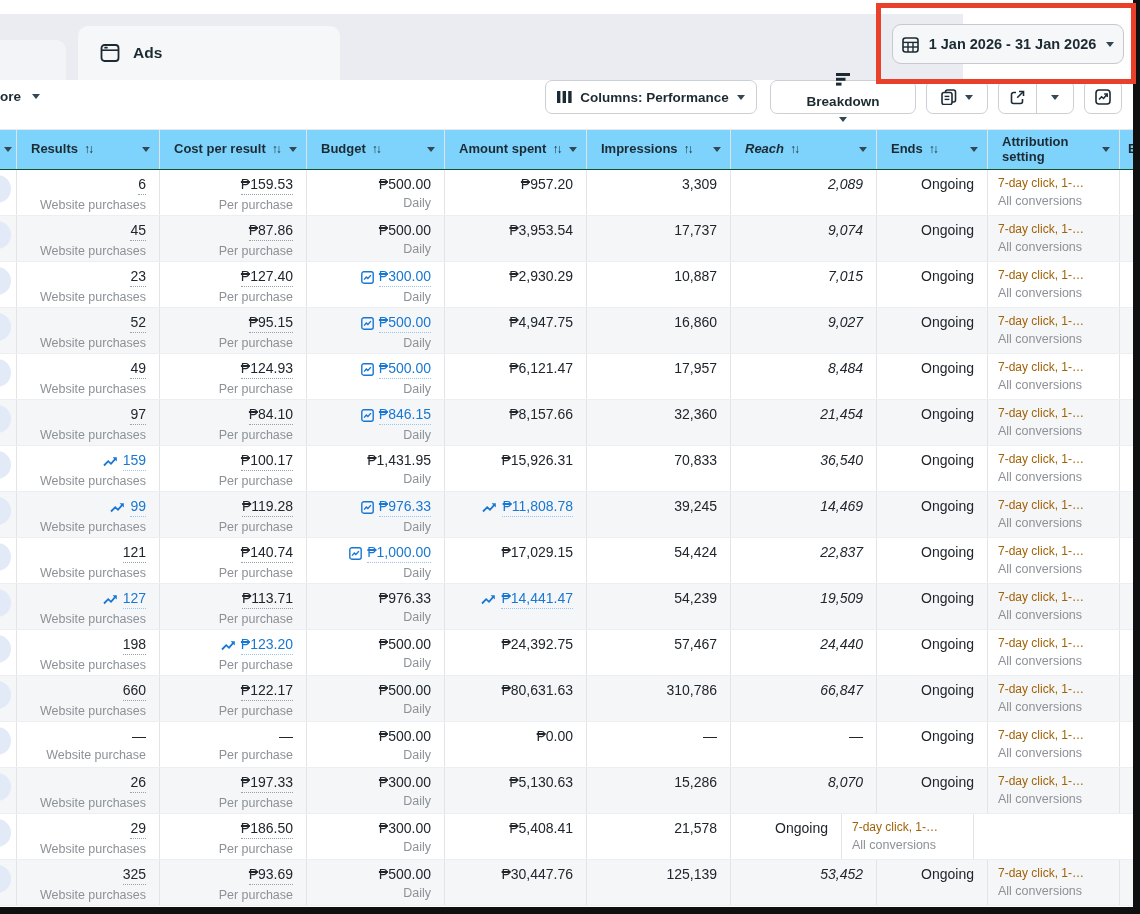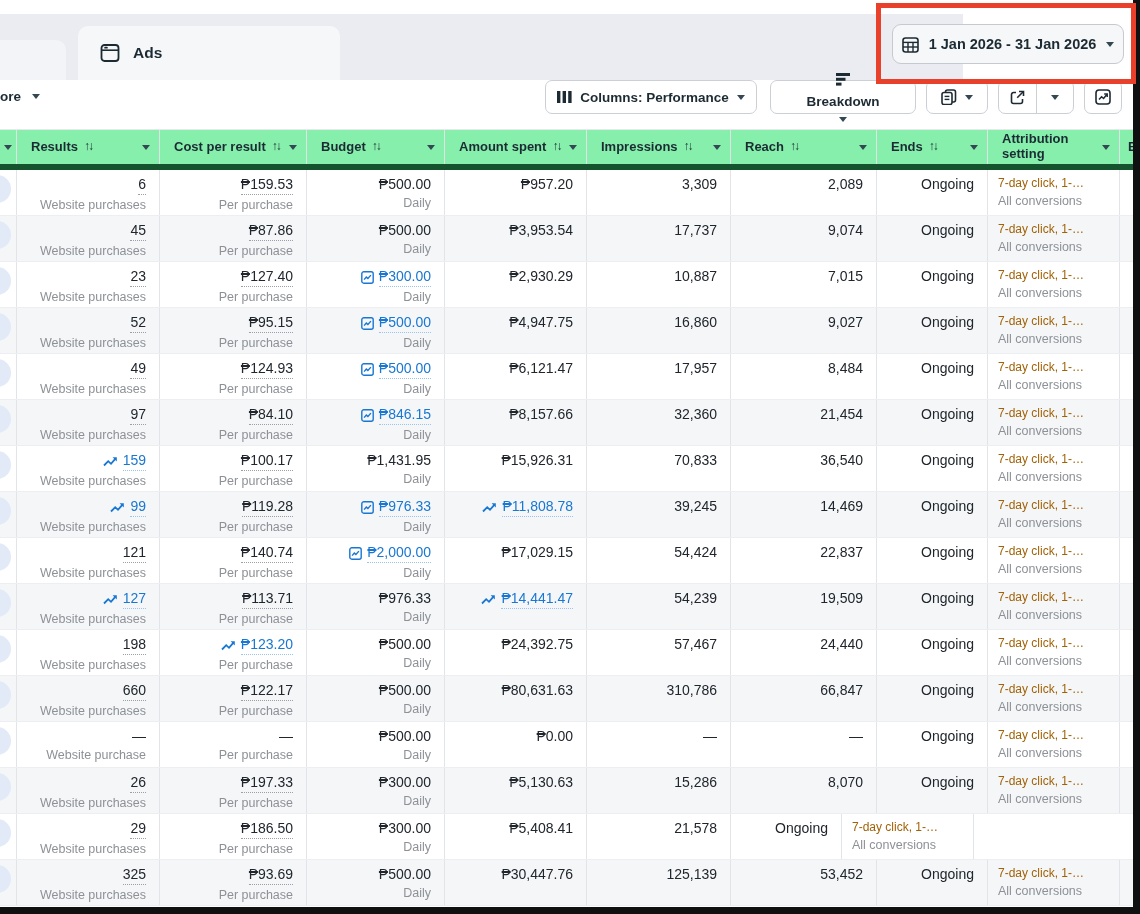--- a/index.html
+++ b/index.html
@@ -45,7 +45,7 @@
 
   
   .table { position:absolute; top:129px; left:0; width:1140px; }
-  .thead { display:flex; height:41px; border-top:1px solid #e6e8ec; border-bottom:6px solid #14532d; background:#86efac; }
+  .thead { display:flex; height:41px; border-top:1px solid #e6e8ec; border-bottom:1px solid #14532d; background:#7dd3fc; }
   .hcell { display:flex; align-items:center; padding:0 9px 0 14px; border-right:1px solid #dfe2e6;
     font-size:13px; font-weight:600; color:#1c2b33; line-height:1.15; cursor:pointer; }
   .hcell .hspacer { flex:1; }

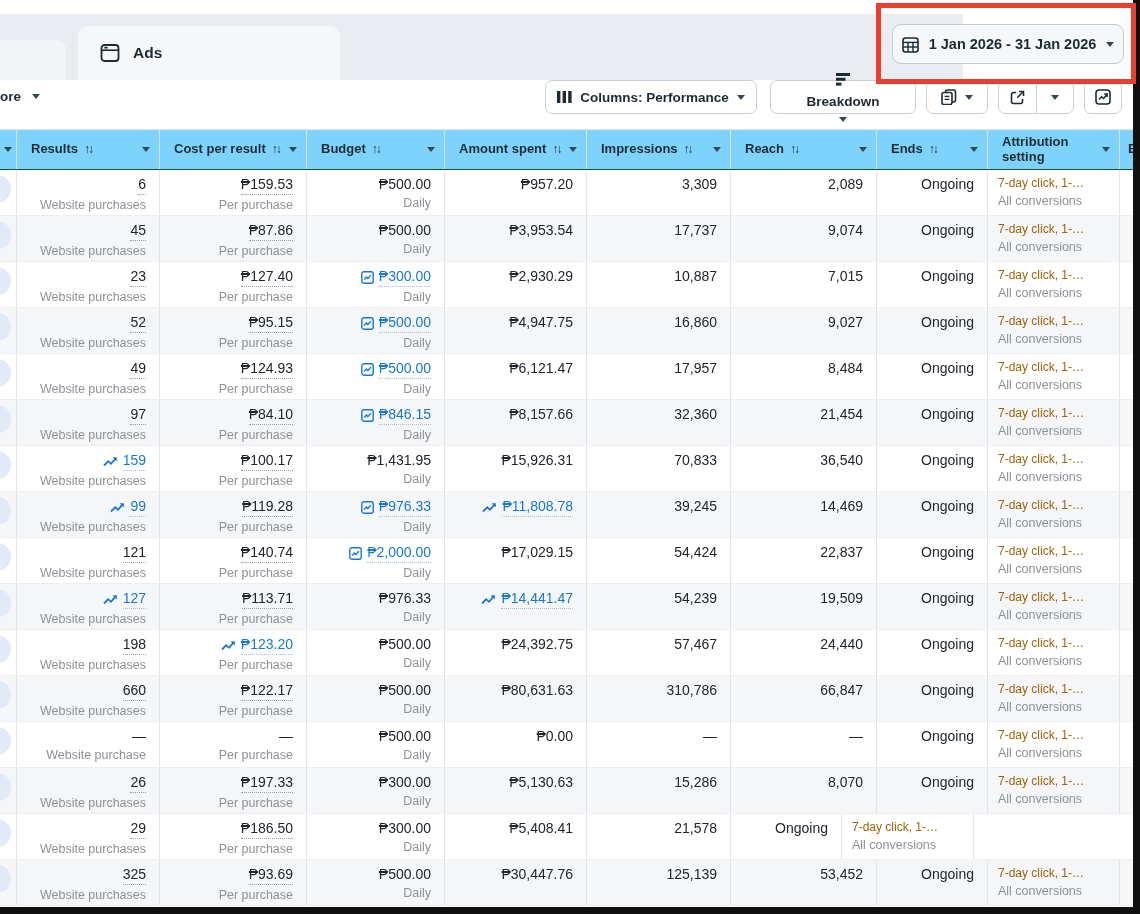--- a/index.html
+++ b/index.html
@@ -58,7 +58,7 @@
   .cell { border-right:1px solid #e2e4e8; padding:6px 13px 0 6px; display:flex; flex-direction:column;
     align-items:flex-end; gap:3px; }
   .c0 { width:17px; }  .c1 { width:143px; } .c2 { width:147px; } .c3 { width:138px; } .c4 { width:142px; }
-  .c5 { width:144px; } .c6 { width:146px; } .c7 { width:111px; } .c8 { width:132px; } .c9 { width:20px; border-right:none; }
+  .c5 { width:144px; } .c6 { width:146px;font-style:italic; } .c7 { width:111px; } .c8 { width:132px; } .c9 { width:20px; border-right:none; }
   .cell.c0 { padding:0; position:relative; overflow:hidden; align-items:flex-start; }
   .cell.c8 { align-items:flex-start; padding-left:10px; }
   .row-circle { position:absolute; left:-17px; top:5px; width:28px; height:28px; border-radius:50%;

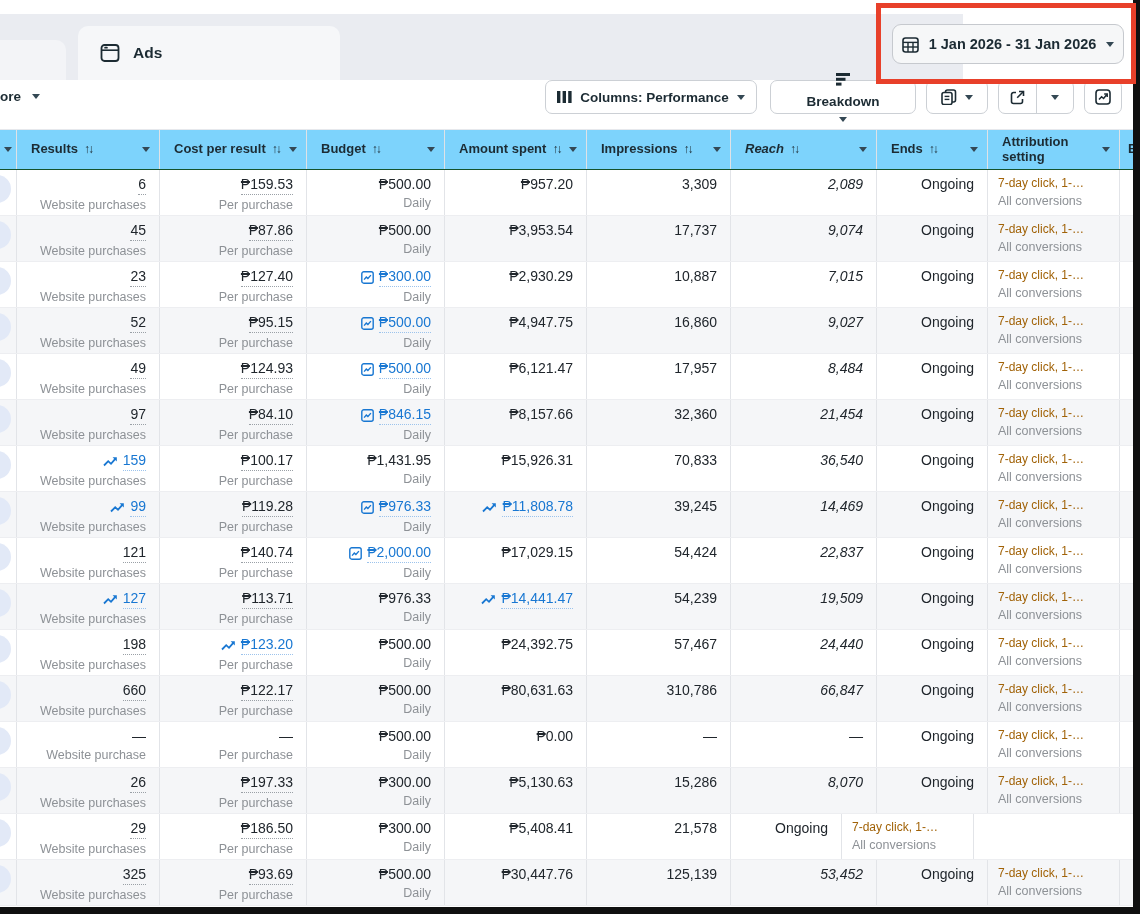--- a/index.html
+++ b/index.html
@@ -712,7 +712,7 @@
                 <path d="M3.1 8.6 L5.3 6.1 L6.9 7.5 L9.9 4.1" fill="none" stroke="#1877d2" stroke-width="1.4"></path>
               </svg>
             </span>
-        <span class="v u">₱2,000.00</span>
+        <span class="v u">₱1,000.00</span>
       </span>
       <span class="sub">Daily</span>
     </div>

